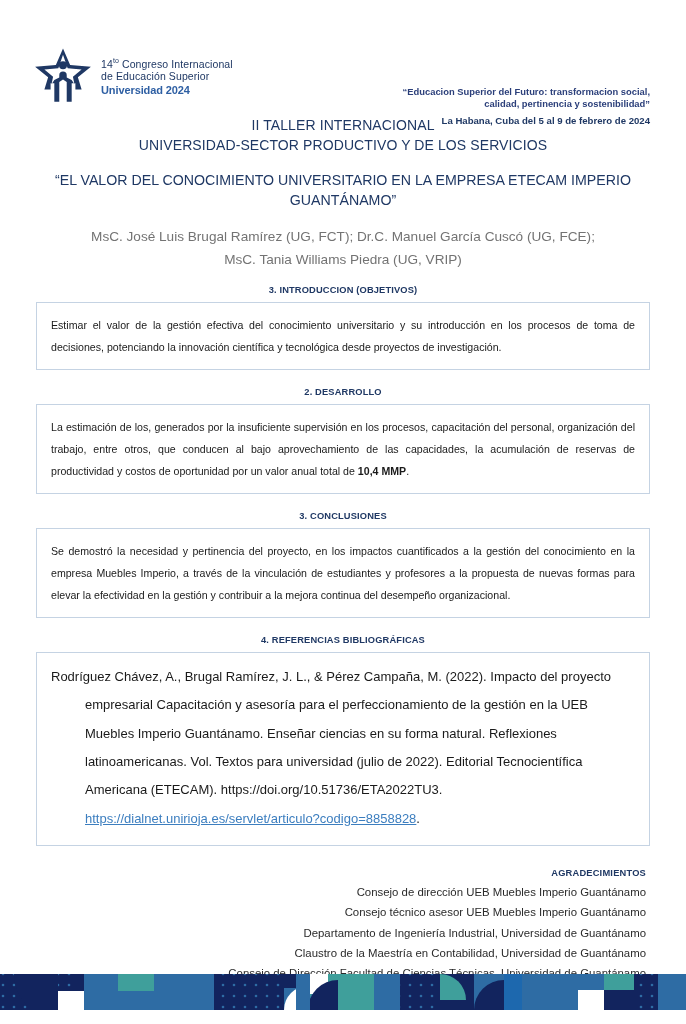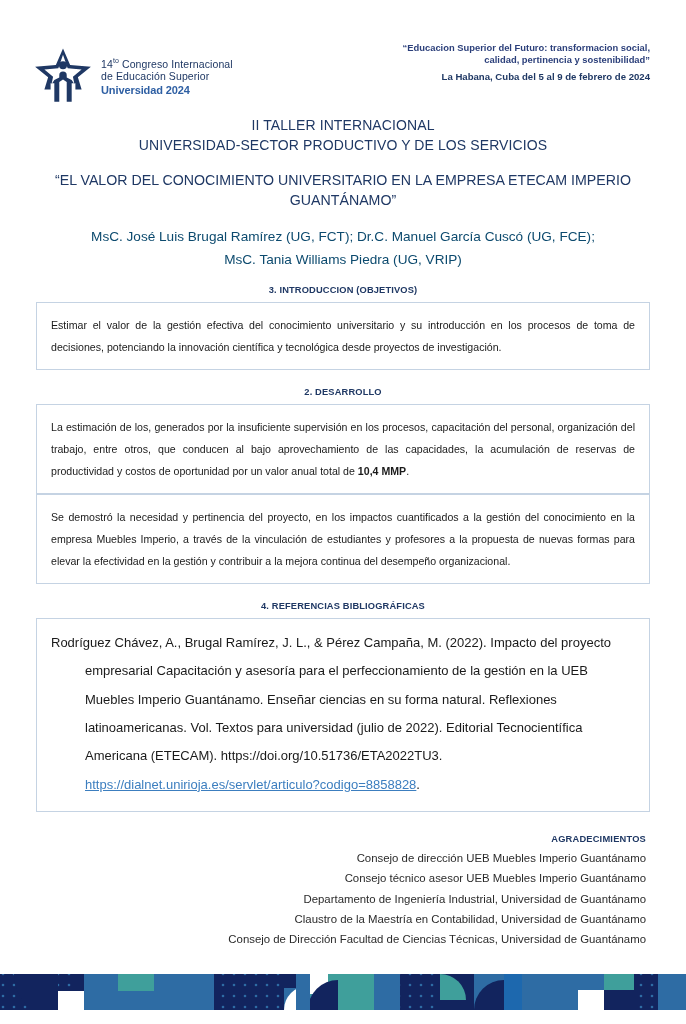--- a/index.html
+++ b/index.html
@@ -60,7 +60,7 @@
   .header-right {
     margin-left: auto;
     margin-right: 36px;
-    margin-top: 42px;
+    margin-top: 86px;
     text-align: right;
     line-height: 1.32;
   }

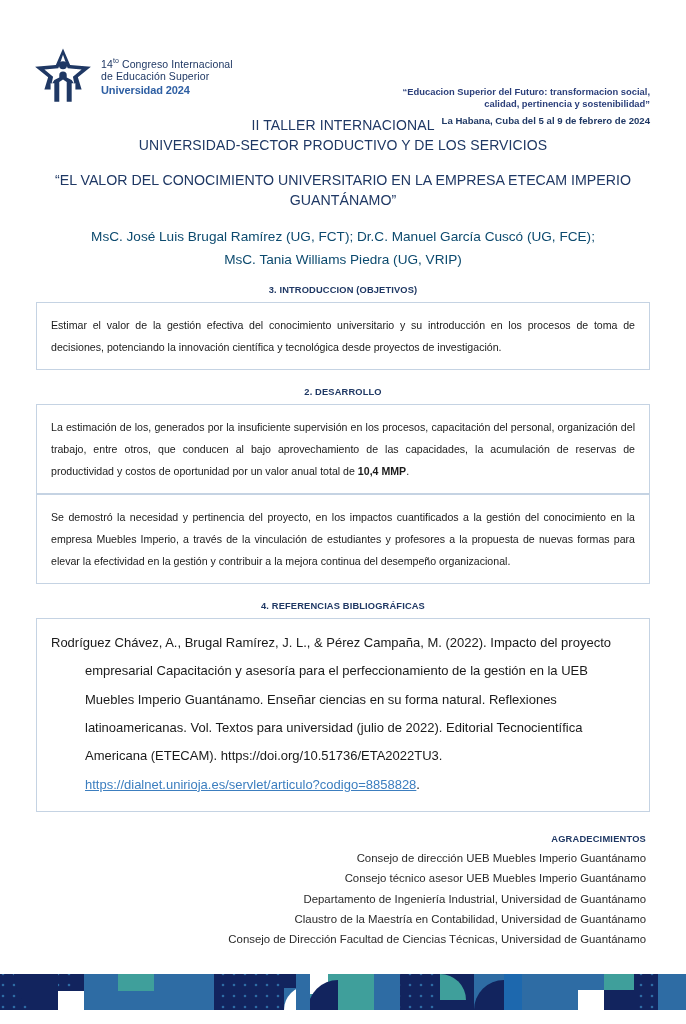--- a/index.html
+++ b/index.html
@@ -104,7 +104,7 @@
   }
   .authors {
     font-size: 13.6px;
-    color: #0c4a6e;
+    color: #737373;
     line-height: 1.72;
     margin-top: 14px;
     text-align: center;

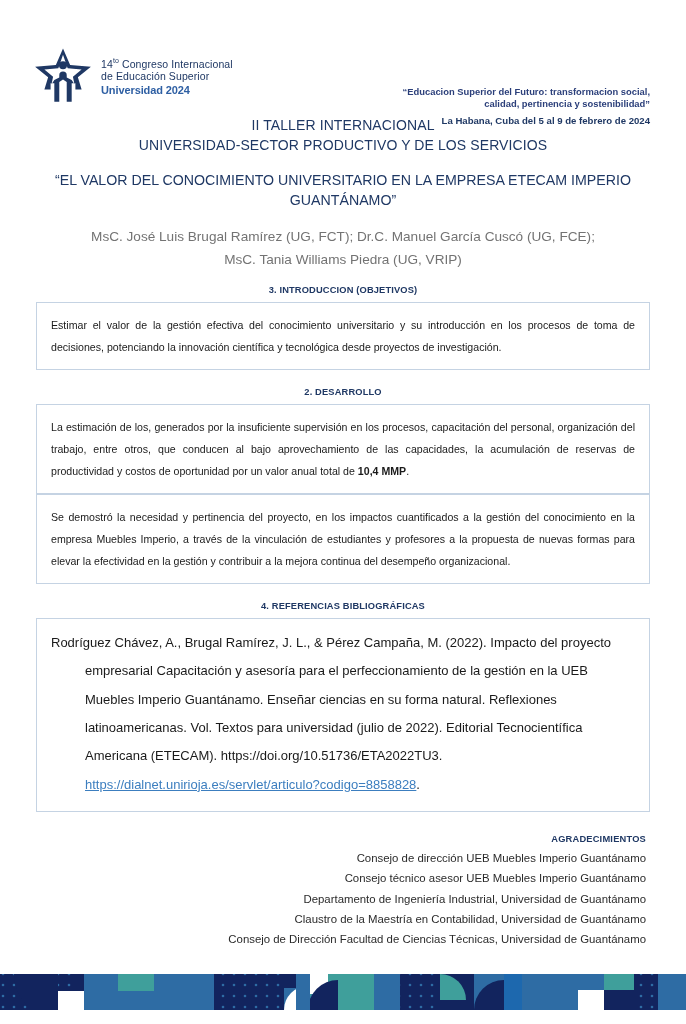--- a/index.html
+++ b/index.html
@@ -237,6 +237,7 @@
     <p><span>La estimación de los, generados por la insuficiente supervisión en los procesos, capacitación del personal, organización del trabajo, entre otros, que conducen al bajo aprovechamiento de las capacidades, la acumulación de reservas de productividad y costos de oportunidad por un valor anual total de </span><b>10,4 MMP</b><span>.</span></p>
   </div>
 
+  <div class="sec-head spaced">3. CONCLUSIONES</div>
   <div class="box">
     <p>Se demostró la necesidad y pertinencia del proyecto, en los impactos cuantificados a la gestión del conocimiento en la empresa Muebles Imperio,  a través de la vinculación de estudiantes y profesores a la propuesta de nuevas formas para elevar la efectividad en la gestión y contribuir a la mejora continua del desempeño organizacional.</p>
   </div>

